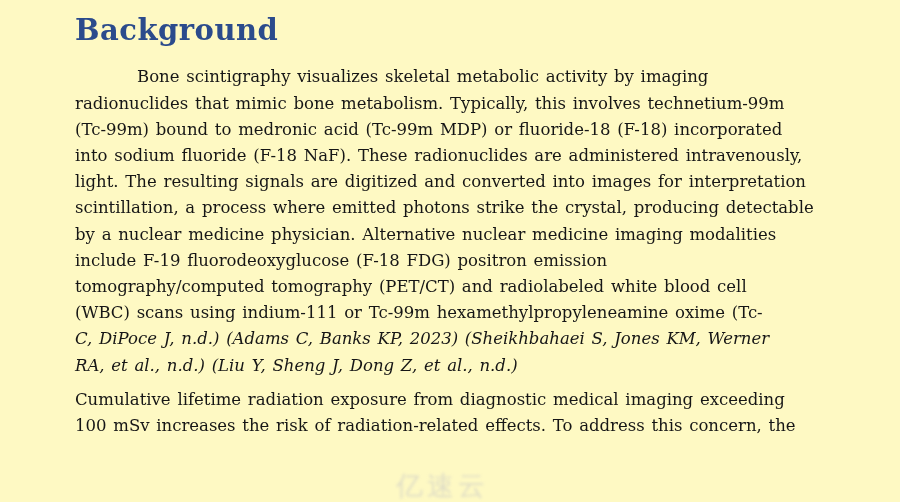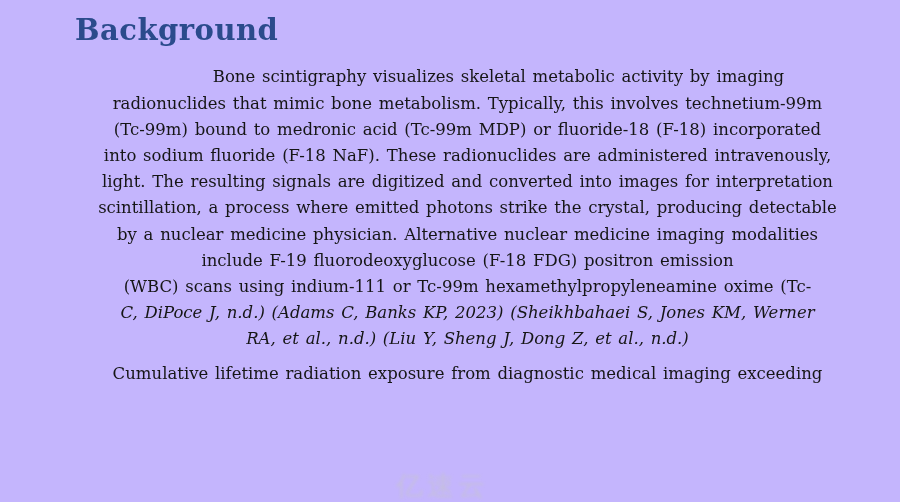--- a/index.html
+++ b/index.html
@@ -11,7 +11,7 @@
     position: relative;
     width: 900px;
     height: 502px;
-    background: #c4b5fd;
+    background: #fef9c3;
     overflow: hidden;
     font-family: "DejaVu Serif", "Liberation Serif", serif;
   }

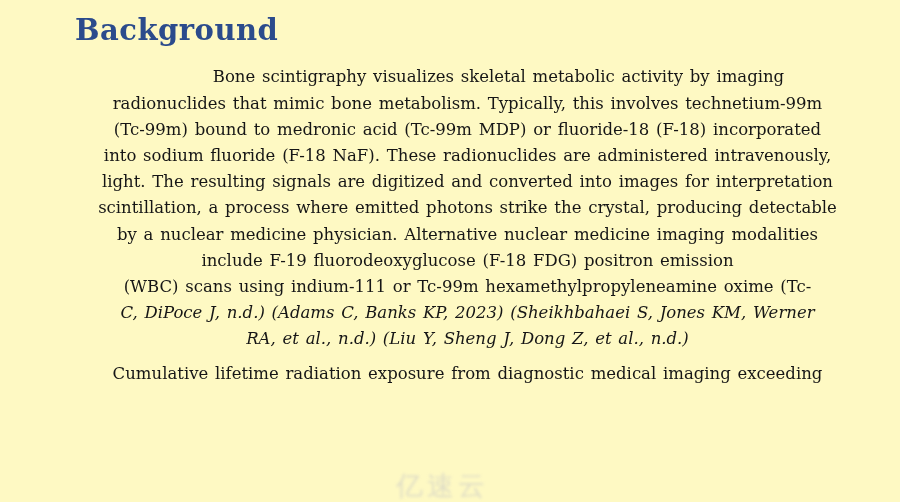--- a/index.html
+++ b/index.html
@@ -32,7 +32,6 @@
   }
   .paragraph {
     margin: 0;
-    text-align: center;
   }
   .paragraph + .paragraph {
     margin-top: 8px;

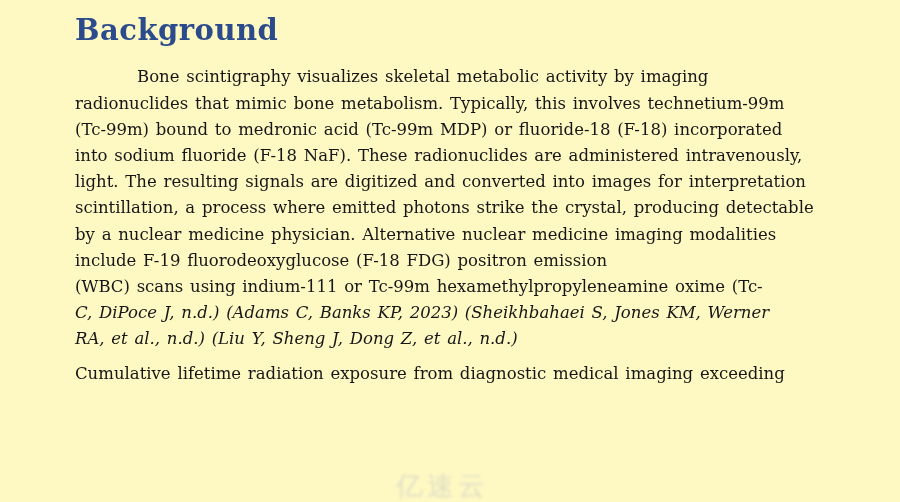--- a/index.html
+++ b/index.html
@@ -79,6 +79,7 @@
         <div class="line"><span class="seg">scintillation, a process where emitted photons strike the crystal, producing detectable</span></div>
         <div class="line"><span class="seg">by a nuclear medicine physician. Alternative nuclear medicine imaging modalities</span></div>
         <div class="line"><span class="seg">include F-19 fluorodeoxyglucose (F-18 FDG) positron emission</span></div>
+        <div class="line"><span class="seg">tomography/computed tomography (PET/CT) and radiolabeled white blood cell</span></div>
         <div class="line"><span class="seg">(WBC) scans using indium-111 or Tc-99m hexamethylpropyleneamine oxime (Tc-</span></div>
         <div class="line"><span class="seg italic">C, DiPoce J, n.d.) (Adams C, Banks KP, 2023) (Sheikhbahaei S, Jones KM, Werner</span></div>
         <div class="line"><span class="seg italic">RA, et al., n.d.) (Liu Y, Sheng J, Dong Z, et al., n.d.)</span></div>

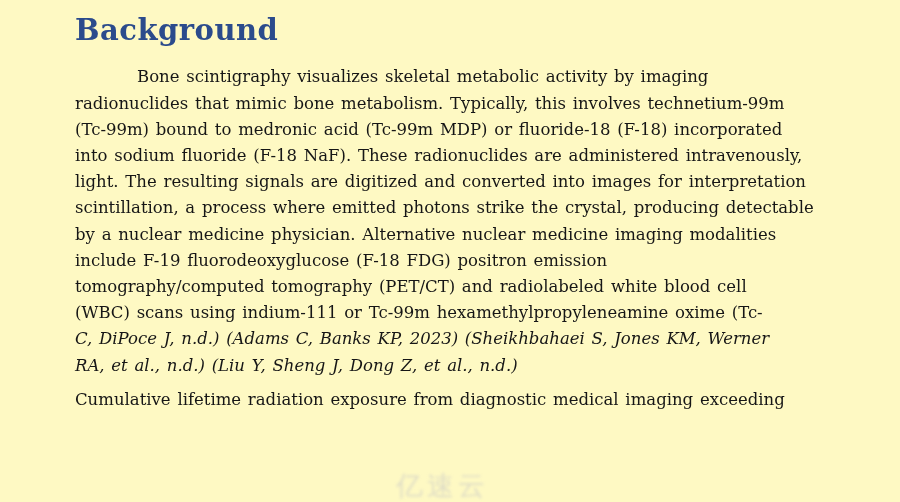--- a/index.html
+++ b/index.html
@@ -86,6 +86,7 @@
       </div>
       <div class="paragraph">
         <div class="line"><span class="seg">Cumulative lifetime radiation exposure from diagnostic medical imaging exceeding</span></div>
+        <div class="line"><span class="seg">100 mSv increases the risk of radiation-related effects. To address this concern, the</span></div>
       </div>
     </div>
 </div>

